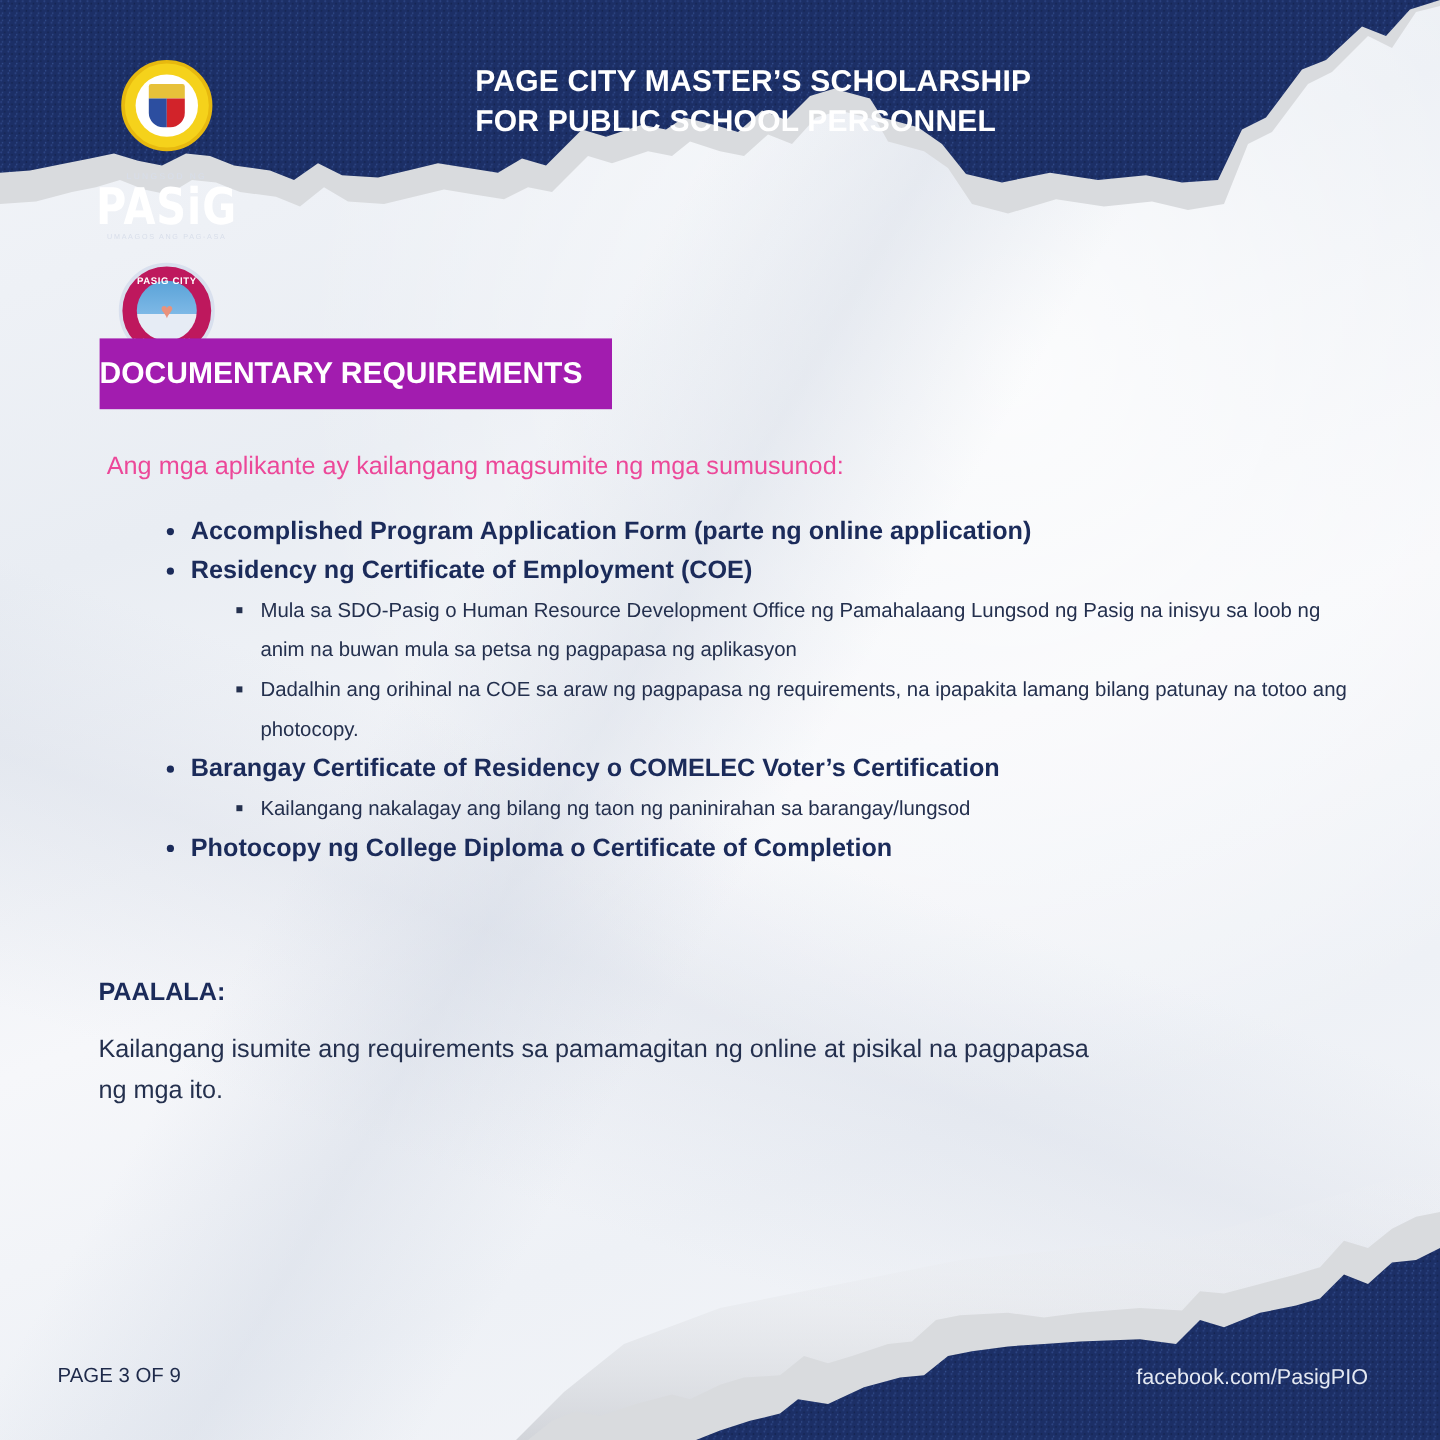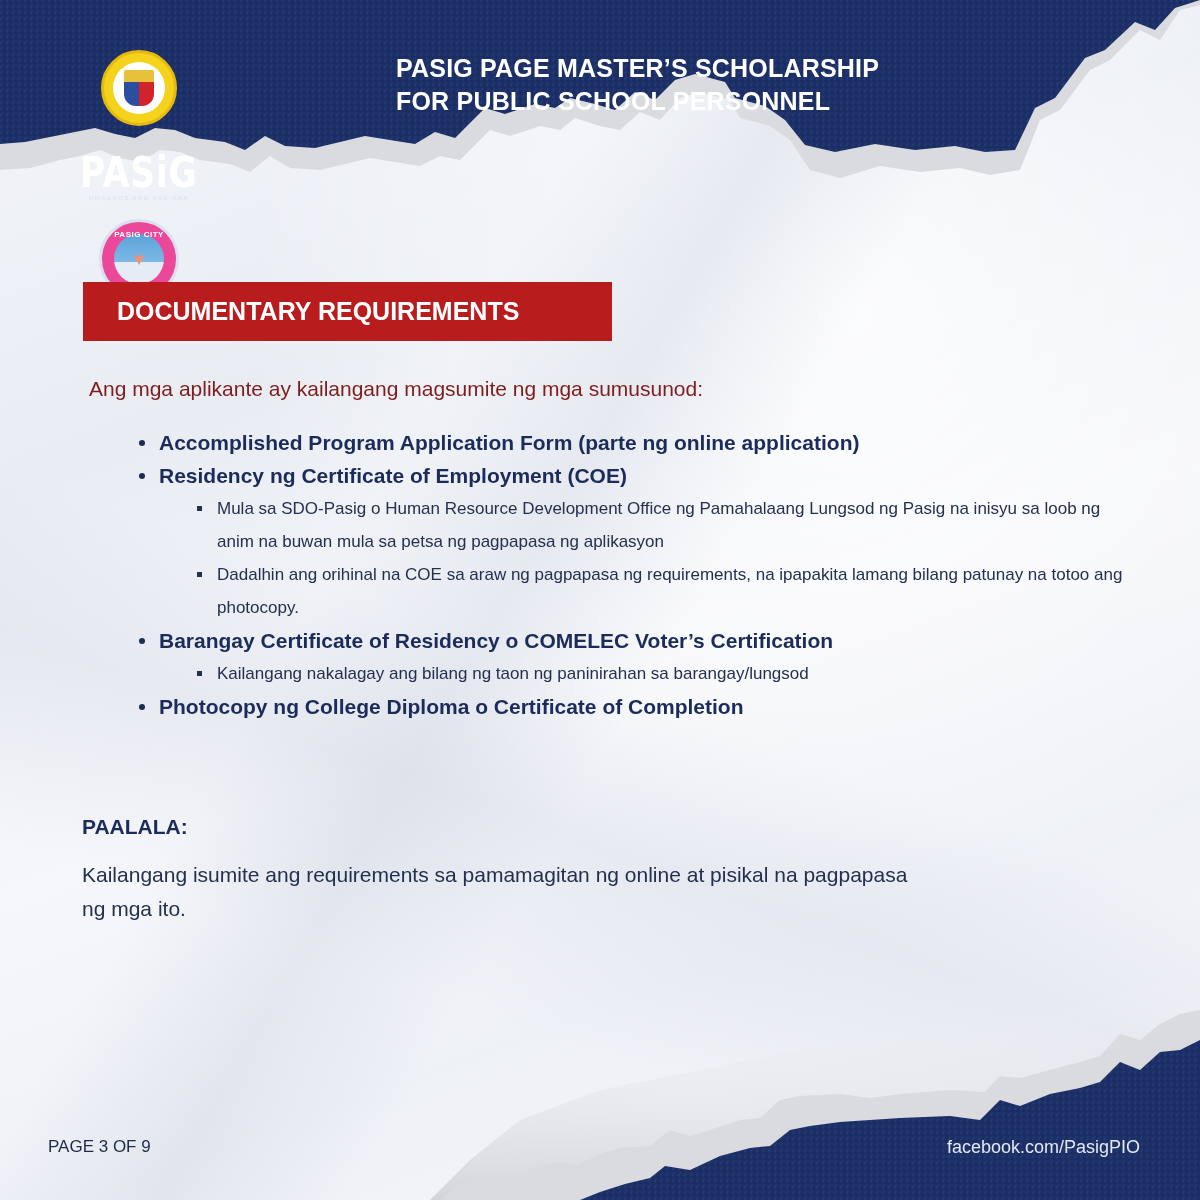--- a/index.html
+++ b/index.html
@@ -137,7 +137,7 @@
 </div>
 
 <div class="header-title">
-  <div>PASIG PAGE MASTER’S SCHOLARSHIP</div>
+  <div>PAGE CITY MASTER’S SCHOLARSHIP</div>
   <div>FOR PUBLIC SCHOOL PERSONNEL</div>
 </div>
 

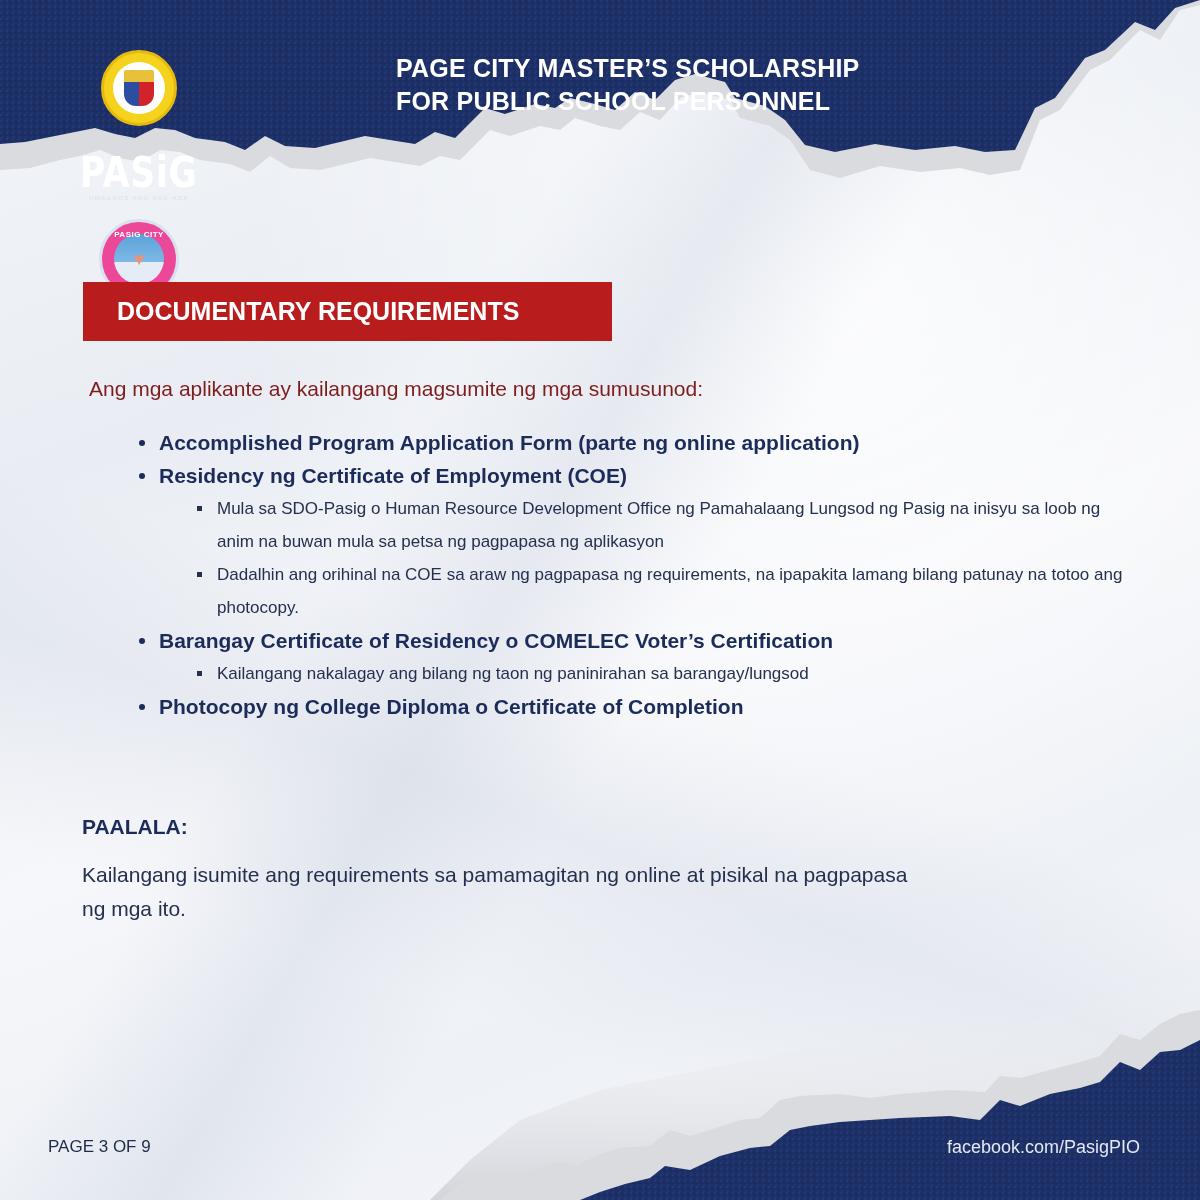--- a/index.html
+++ b/index.html
@@ -49,7 +49,7 @@
 
     .scholar-badge {
       width: 80px; height: 80px; border-radius: 50%;
-      background: #ec4899; border: 3px solid #d9e0ee;
+      background: #be185d; border: 3px solid #d9e0ee;
       display: flex; align-items: center; justify-content: center; position: relative;
     }
     .scholar-inner {

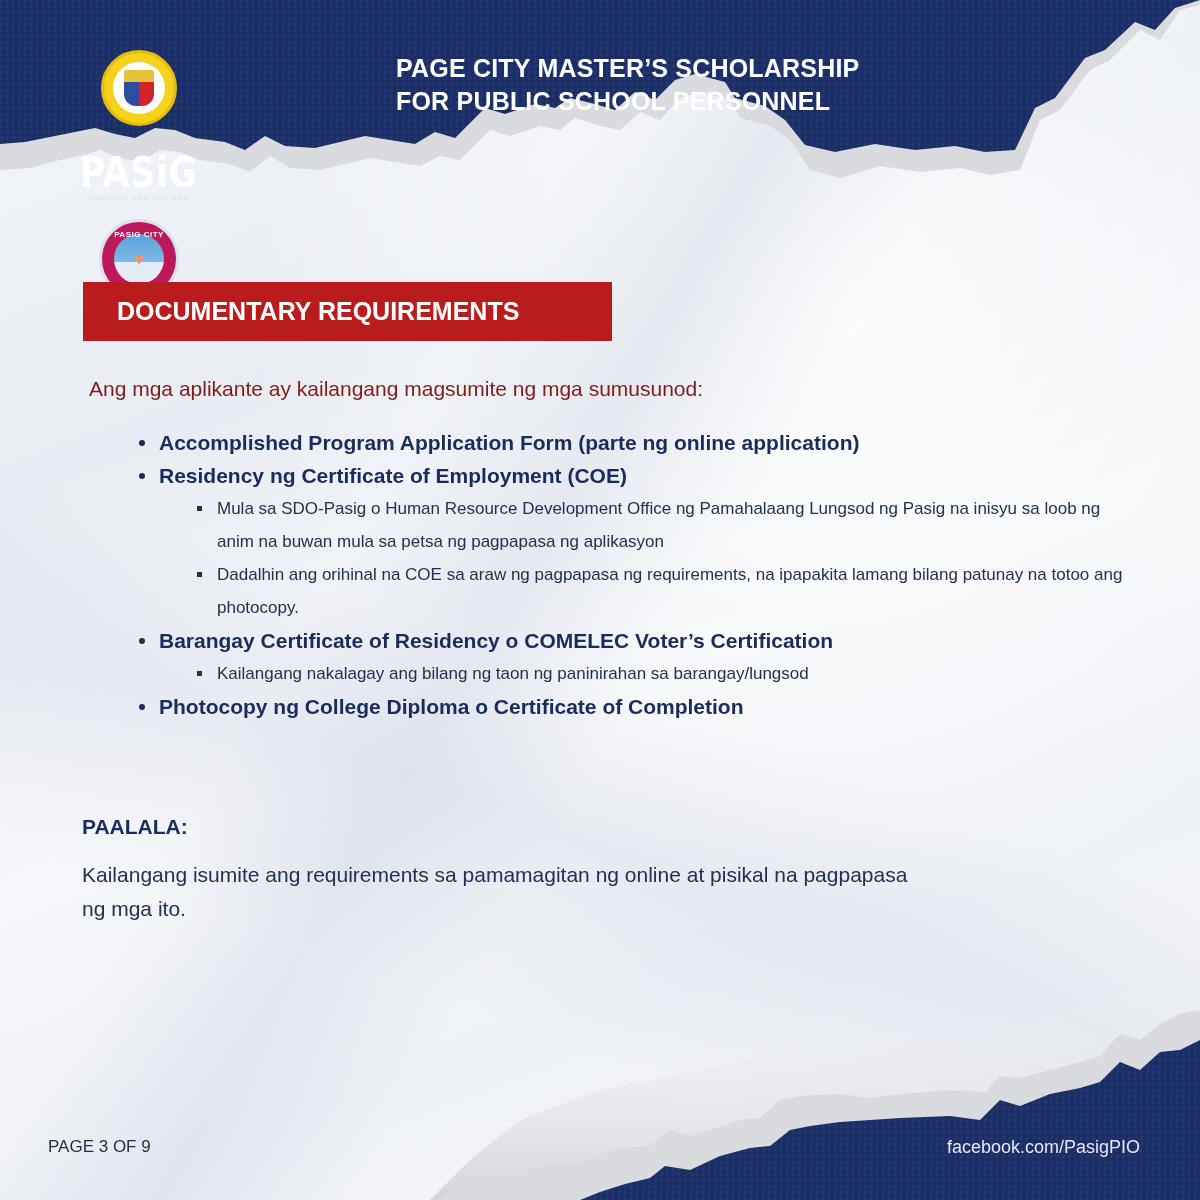--- a/index.html
+++ b/index.html
@@ -67,10 +67,10 @@
     }
 
     .section-badge {
-      position: absolute; left: 83px; top: 282px; width: 529px; height: 59px;
-      background: #b91c1c;
+      position: absolute; left: 83px; top: 282px; width: 427px; height: 59px;
+      background: #a21caf;
       color: #ffffff; font-weight: 700; font-size: 25px;
-      display: flex; align-items: center; padding-left: 34px;
+      display: flex; align-items: center; 
     }
 
     .content { position: absolute; left: 89px; top: 372px; width: 1040px; }

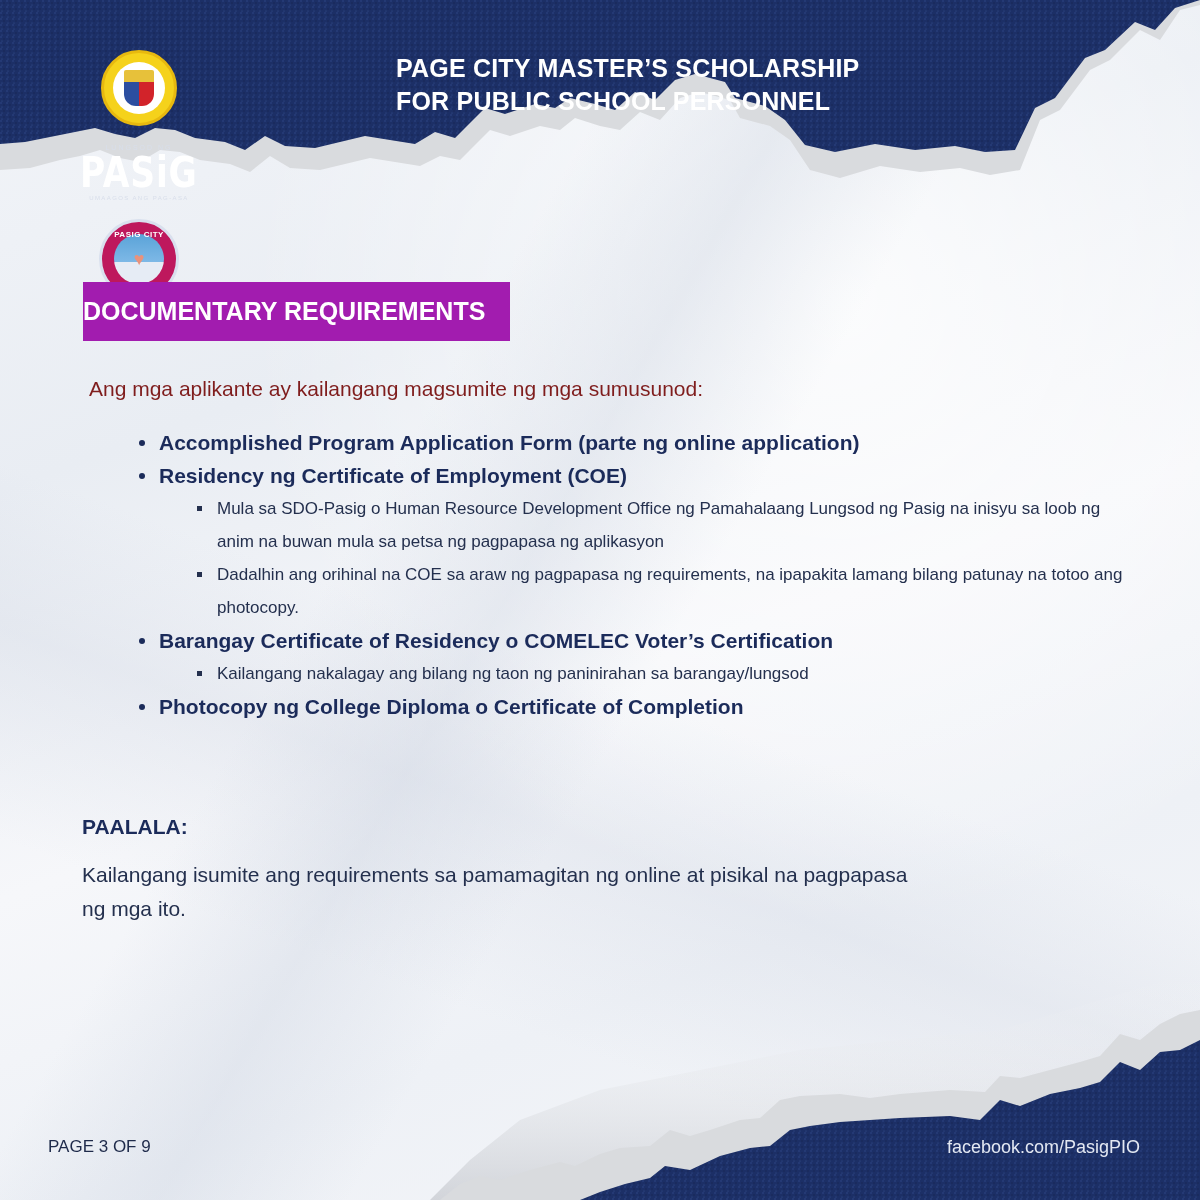--- a/index.html
+++ b/index.html
@@ -74,7 +74,7 @@
     }
 
     .content { position: absolute; left: 89px; top: 372px; width: 1040px; }
-    .intro { font-size: 21px; line-height: 34px; color: #7f1d1d; }
+    .intro { font-size: 21px; line-height: 34px; color: #ec4899; }
     .req-list { list-style: none; margin-top: 20px; padding-left: 50px; }
     .req-item { position: relative; padding-left: 20px; }
     .req-item-title { font-weight: 700; font-size: 21px; line-height: 33px; color: #1b2b5a; display: block; }

